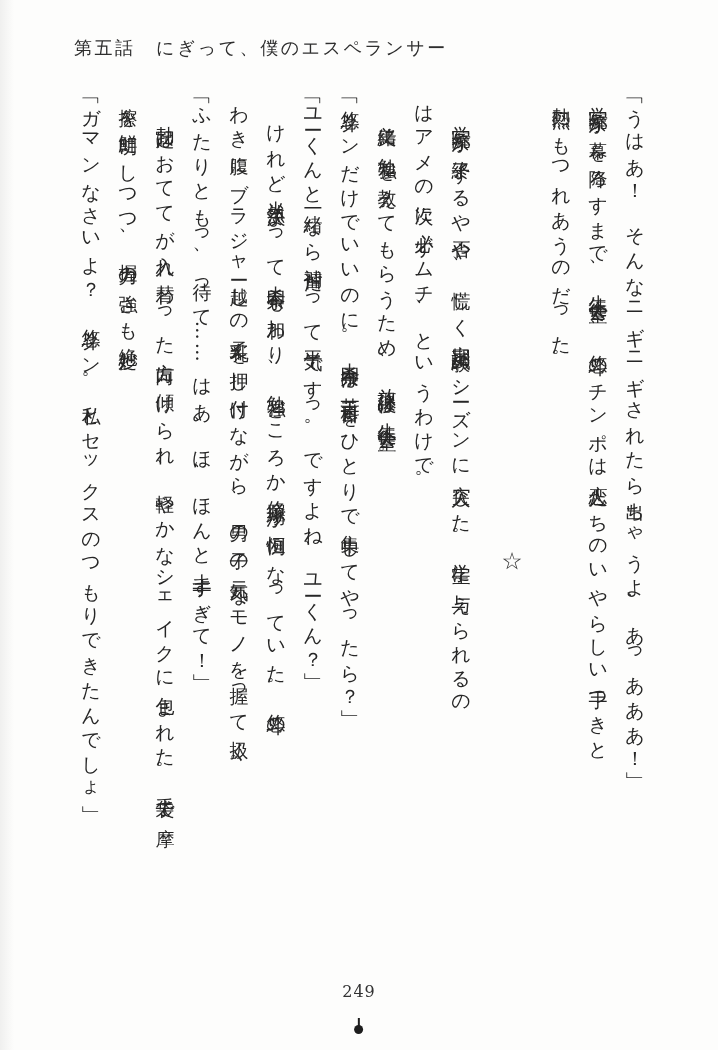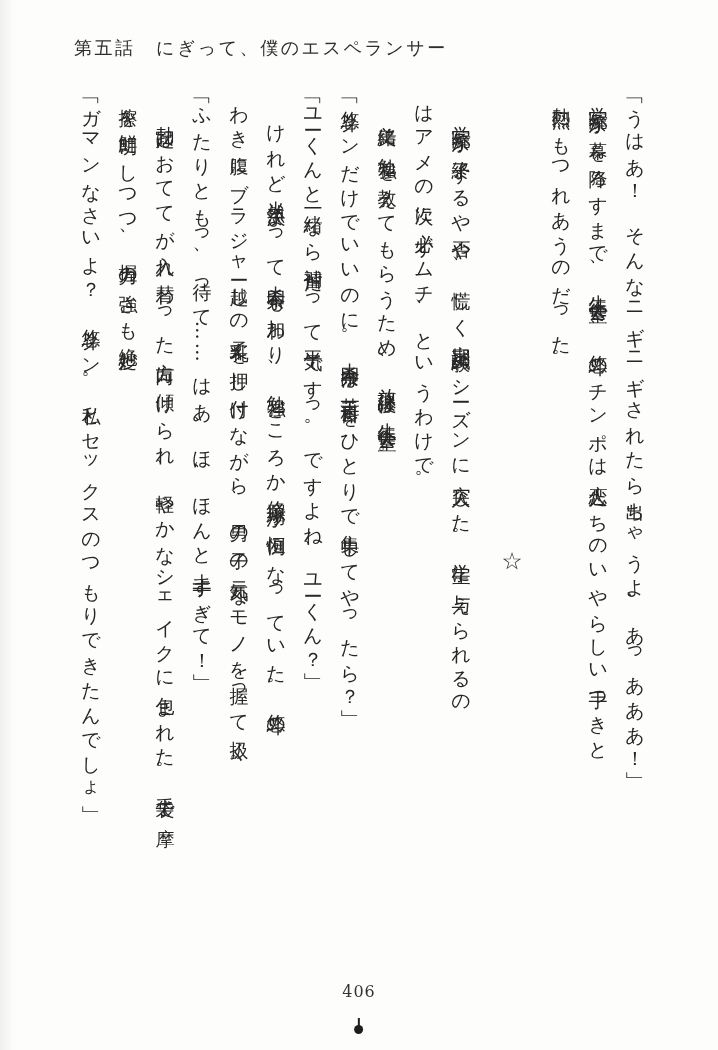--- a/index.html
+++ b/index.html
@@ -135,7 +135,7 @@
   </main>
 
   <footer class="page-footer">
-    <span class="page-number">406</span>
+    <span class="page-number">249</span>
   </footer>
 
   <div class="bottom-mark">

